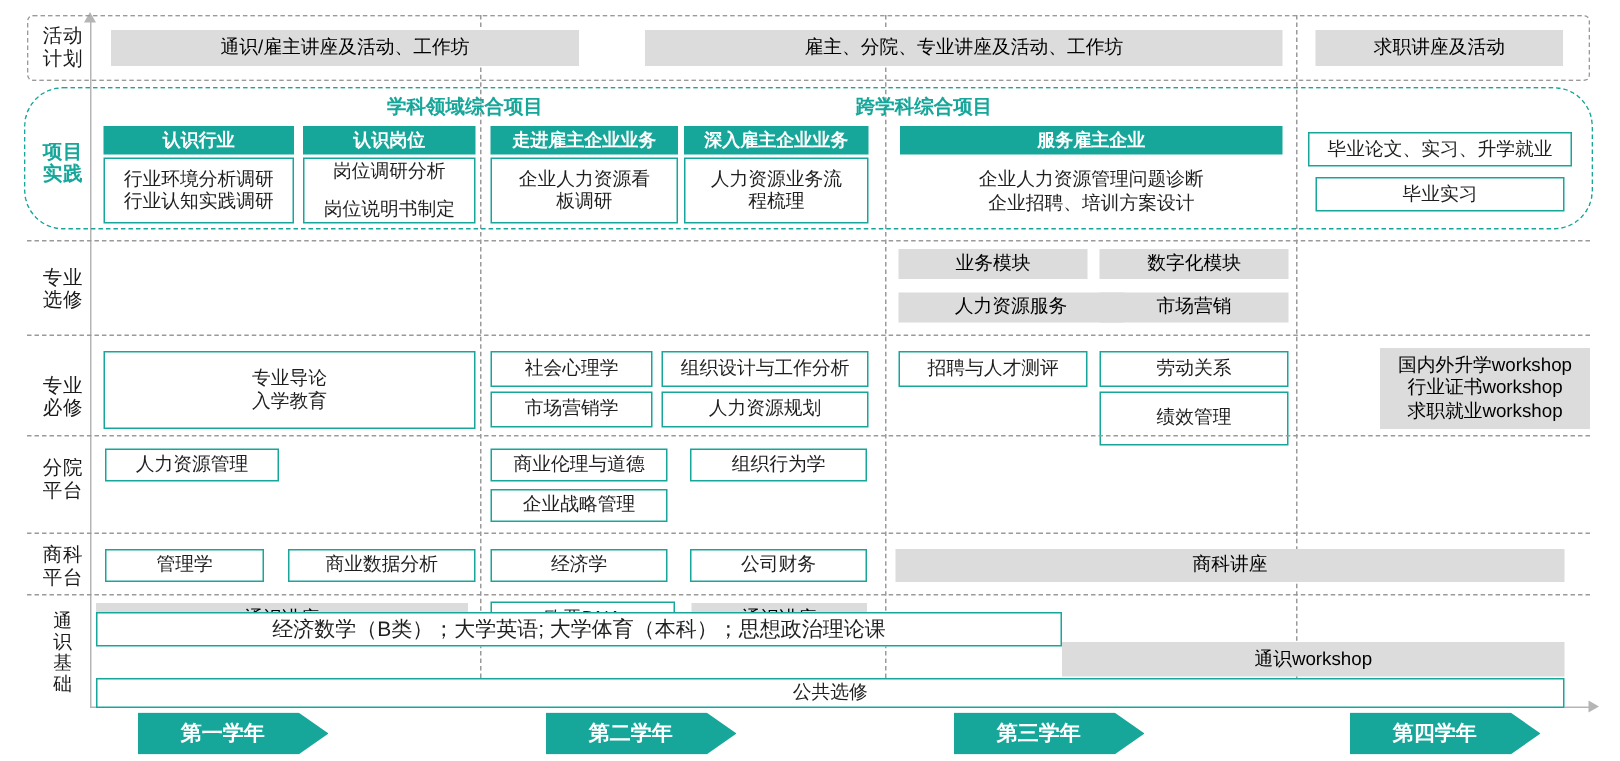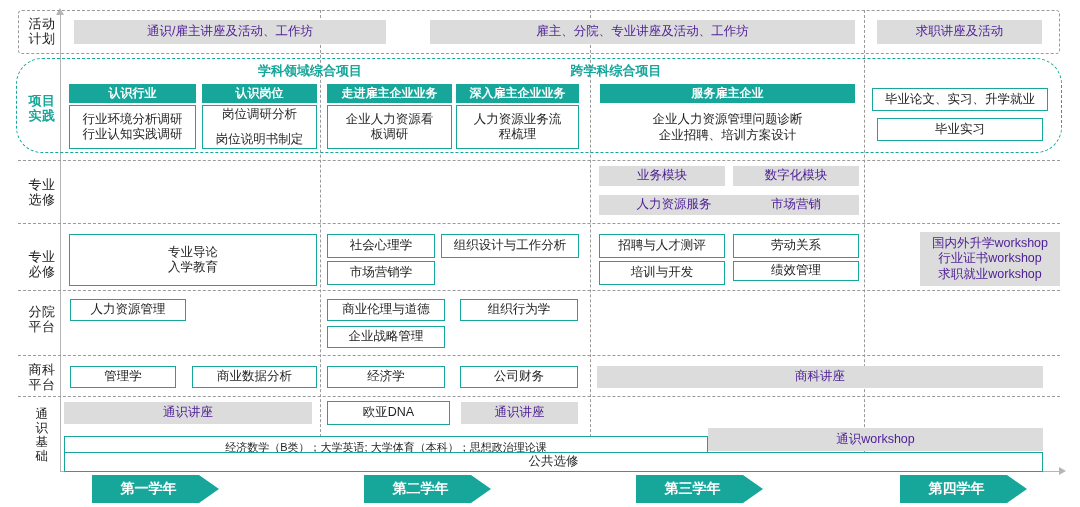--- a/index.html
+++ b/index.html
@@ -20,7 +20,7 @@
 
   
   .gbox{ 
-    position:absolute;background:#dcdcdc;color:#4c1d95;
+    position:absolute;background:#dcdcdc;color:#000000;
     display:flex;align-items:center;justify-content:center;text-align:center;
     font-size:12.5px;line-height:1.25;box-sizing:border-box;padding:1px 3px;
   }

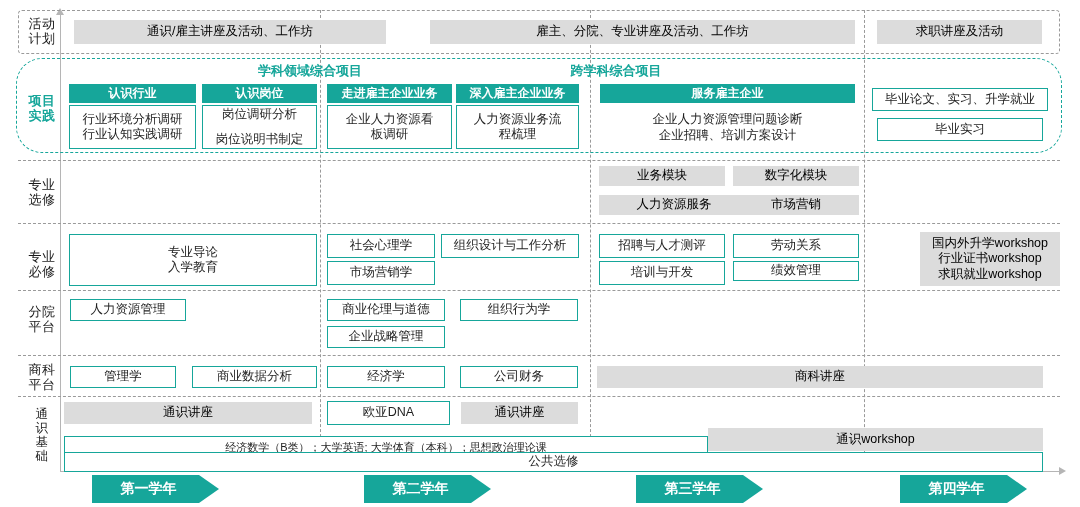--- a/index.html
+++ b/index.html
@@ -153,6 +153,7 @@
   <div class="tbox" style="left:327px;top:234px;width:108px;height:24px;">社会心理学</div>
   <div class="tbox" style="left:441px;top:234px;width:138px;height:24px;">组织设计与工作分析</div>
   <div class="tbox" style="left:327px;top:261px;width:108px;height:24px;">市场营销学</div>
+  <div class="tbox" style="left:441px;top:261px;width:138px;height:24px;">人力资源规划</div>
 
   <div class="tbox" style="left:599px;top:234px;width:126px;height:24px;">招聘与人才测评</div>
   <div class="tbox" style="left:733px;top:234px;width:126px;height:24px;">劳动关系</div>

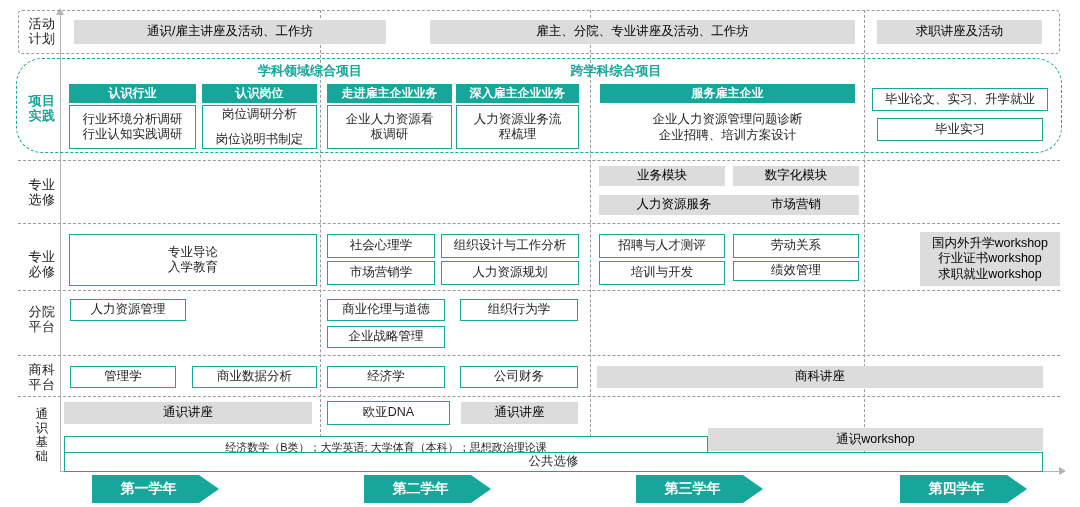--- a/index.html
+++ b/index.html
@@ -157,7 +157,6 @@
 
   <div class="tbox" style="left:599px;top:234px;width:126px;height:24px;">招聘与人才测评</div>
   <div class="tbox" style="left:733px;top:234px;width:126px;height:24px;">劳动关系</div>
-  <div class="tbox" style="left:599px;top:261px;width:126px;height:24px;">培训与开发</div>
   <div class="tbox" style="left:733px;top:261px;width:126px;height:20px;">绩效管理</div>
 
   <div class="gbox multiline" style="left:920px;top:232px;width:140px;height:54px;">

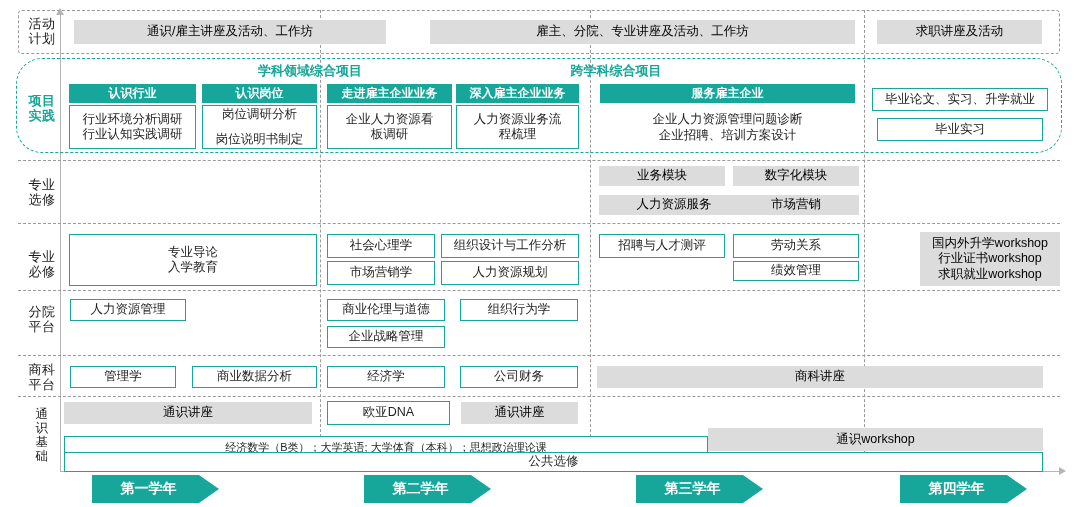--- a/index.html
+++ b/index.html
@@ -157,7 +157,7 @@
 
   <div class="tbox" style="left:599px;top:234px;width:126px;height:24px;">招聘与人才测评</div>
   <div class="tbox" style="left:733px;top:234px;width:126px;height:24px;">劳动关系</div>
-  <div class="tbox" style="left:733px;top:261px;width:126px;height:20px;">绩效管理</div>
+  <div class="tbox" style="left:733px;top:261px;width:126px;height:36px;">绩效管理</div>
 
   <div class="gbox multiline" style="left:920px;top:232px;width:140px;height:54px;">
     <span>国内外升学workshop</span>

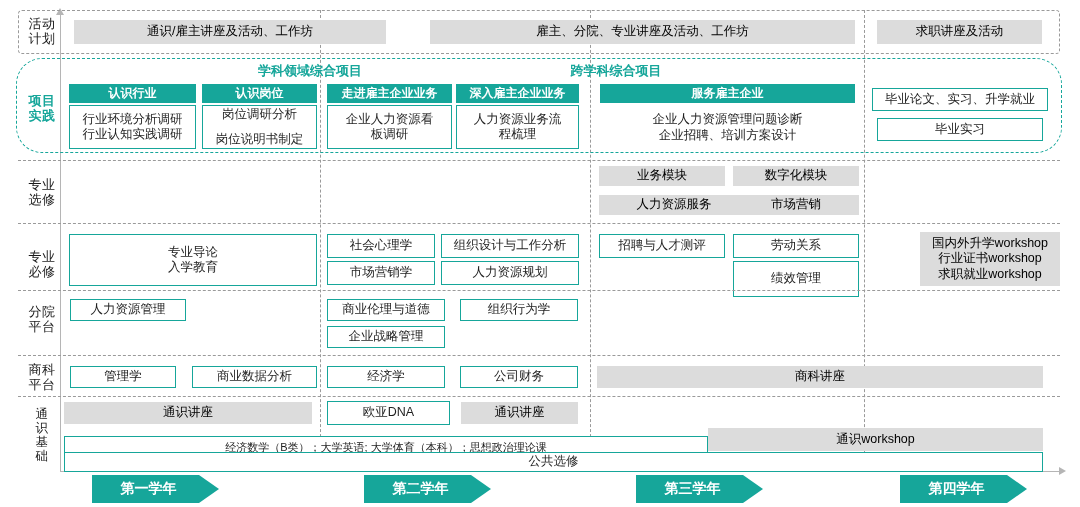--- a/index.html
+++ b/index.html
@@ -196,7 +196,7 @@
   <div class="gbox" style="left:64px;top:402px;width:248px;height:22px;">通识讲座</div>
   <div class="tbox" style="left:327px;top:401px;width:123px;height:24px;">欧亚DNA</div>
   <div class="gbox" style="left:461px;top:402px;width:117px;height:22px;">通识讲座</div>
-  <div class="tbox" style="left:64px;top:436px;width:644px;height:23px;font-size:11px;">经济数学（B类）；大学英语; 大学体育（本科）；思想政治理论课</div>
+  <div class="tbox" style="left:64px;top:408px;width:644px;height:23px;font-size:14px;">经济数学（B类）；大学英语; 大学体育（本科）；思想政治理论课</div>
   <div class="gbox" style="left:708px;top:428px;width:335px;height:23px;">通识workshop</div>
   <div class="tbox" style="left:64px;top:452px;width:979px;height:20px;">公共选修</div>
 

